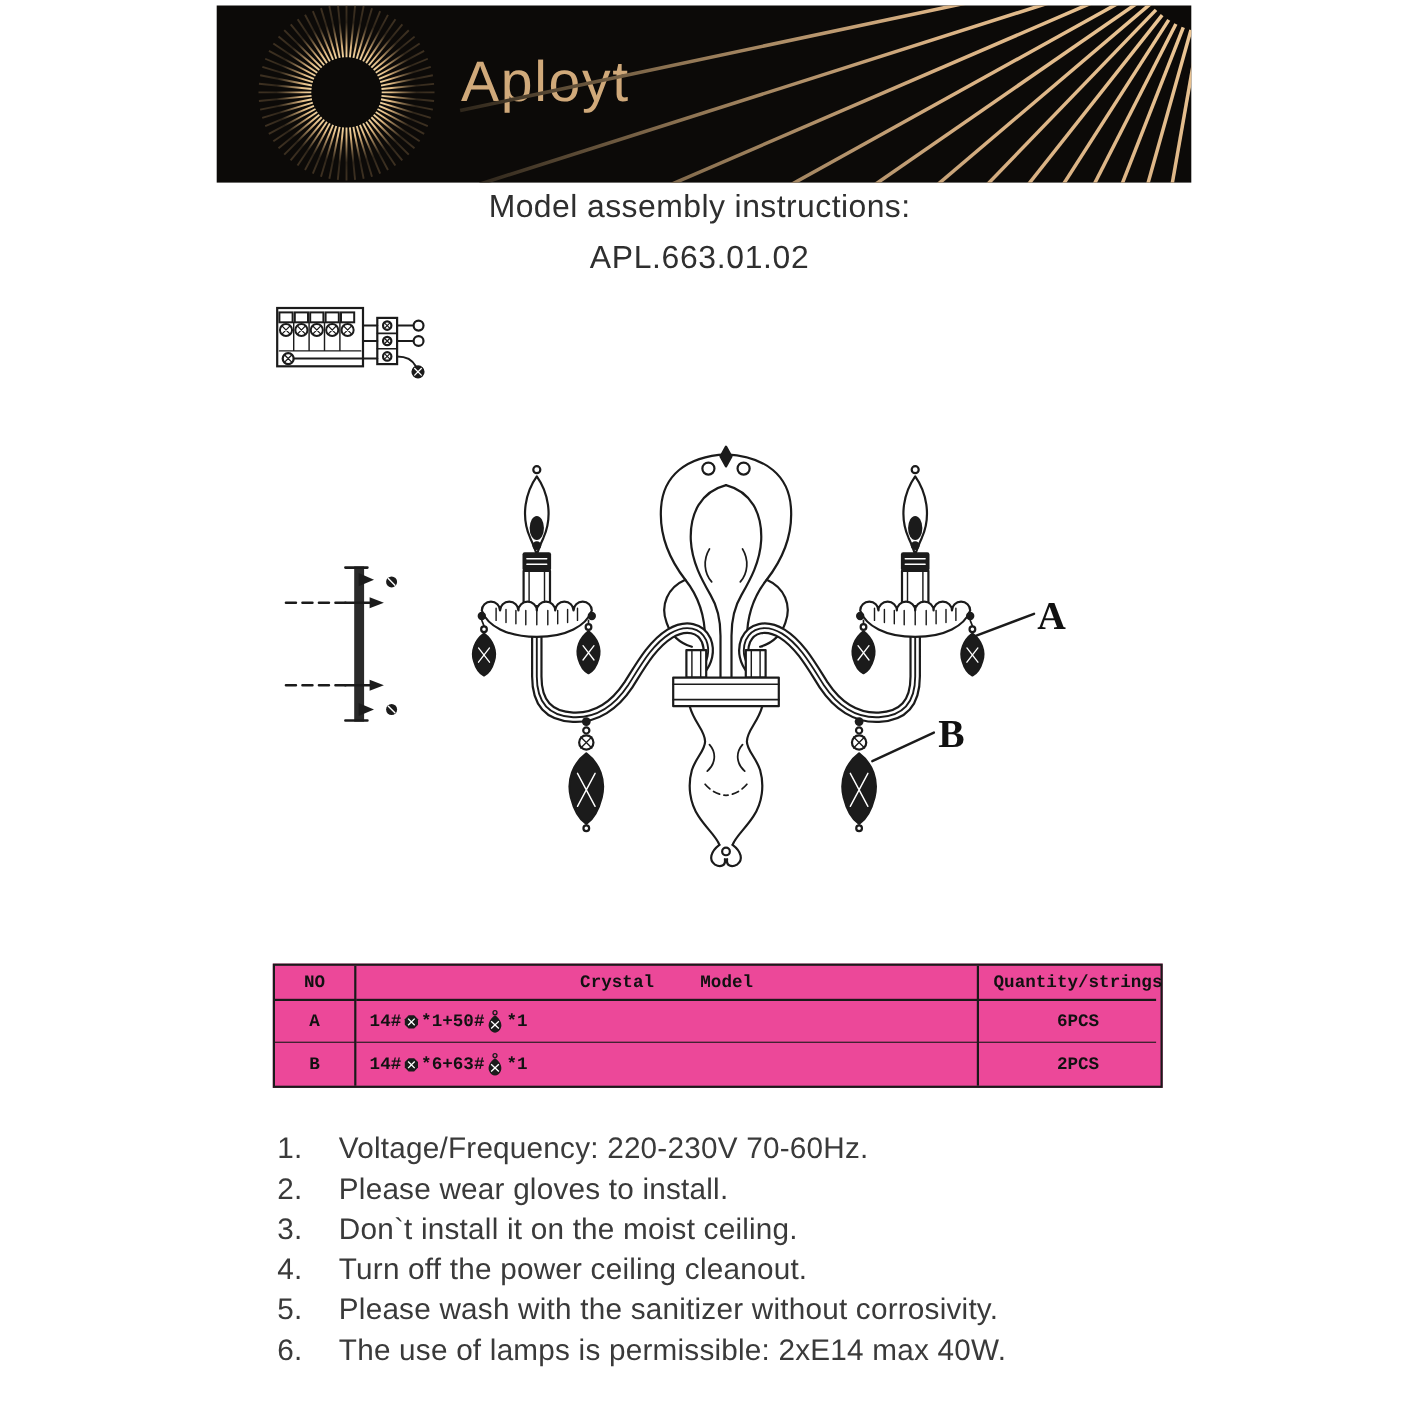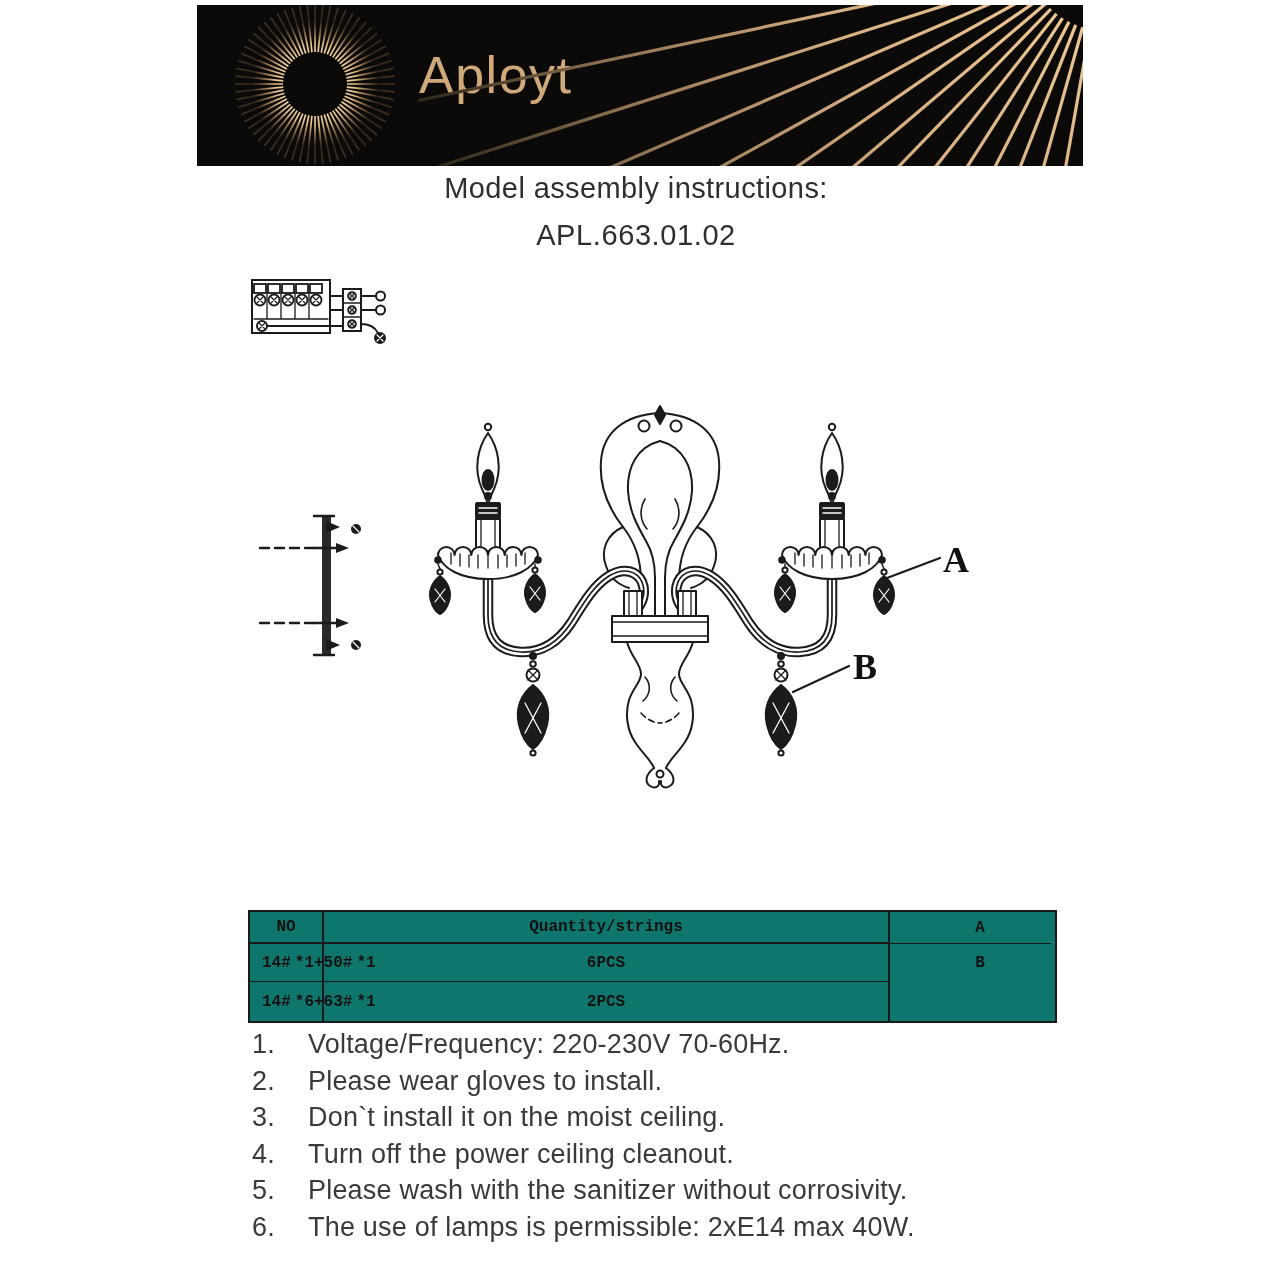--- a/index.html
+++ b/index.html
@@ -25,9 +25,9 @@
   svg text.partlabel{font-family:"Liberation Serif", serif;font-weight:bold;font-size:36px;fill:#111;}
 
   
-  .ctable{left:248px;top:910px;width:805px;border:2px solid #1a1a1a;
+  .ctable{left:248px;top:876px;width:805px;border:2px solid #1a1a1a;
           display:grid;grid-template-columns:74px 566px 161px;grid-template-rows:32px 38px 39px;
-          font-family:"Liberation Mono", monospace;font-weight:bold;color:#111;background:#0f766e;}
+          font-family:"Liberation Mono", monospace;font-weight:bold;color:#111;background:#ec4899;}
   .ctable .cell{display:flex;align-items:center;justify-content:center;
                 border-right:2px solid #1a1a1a;border-bottom:1.6px solid #1a1a1a;font-size:16px;}
   .ctable .cell:nth-child(3n){border-right:none;padding-left:19px;}

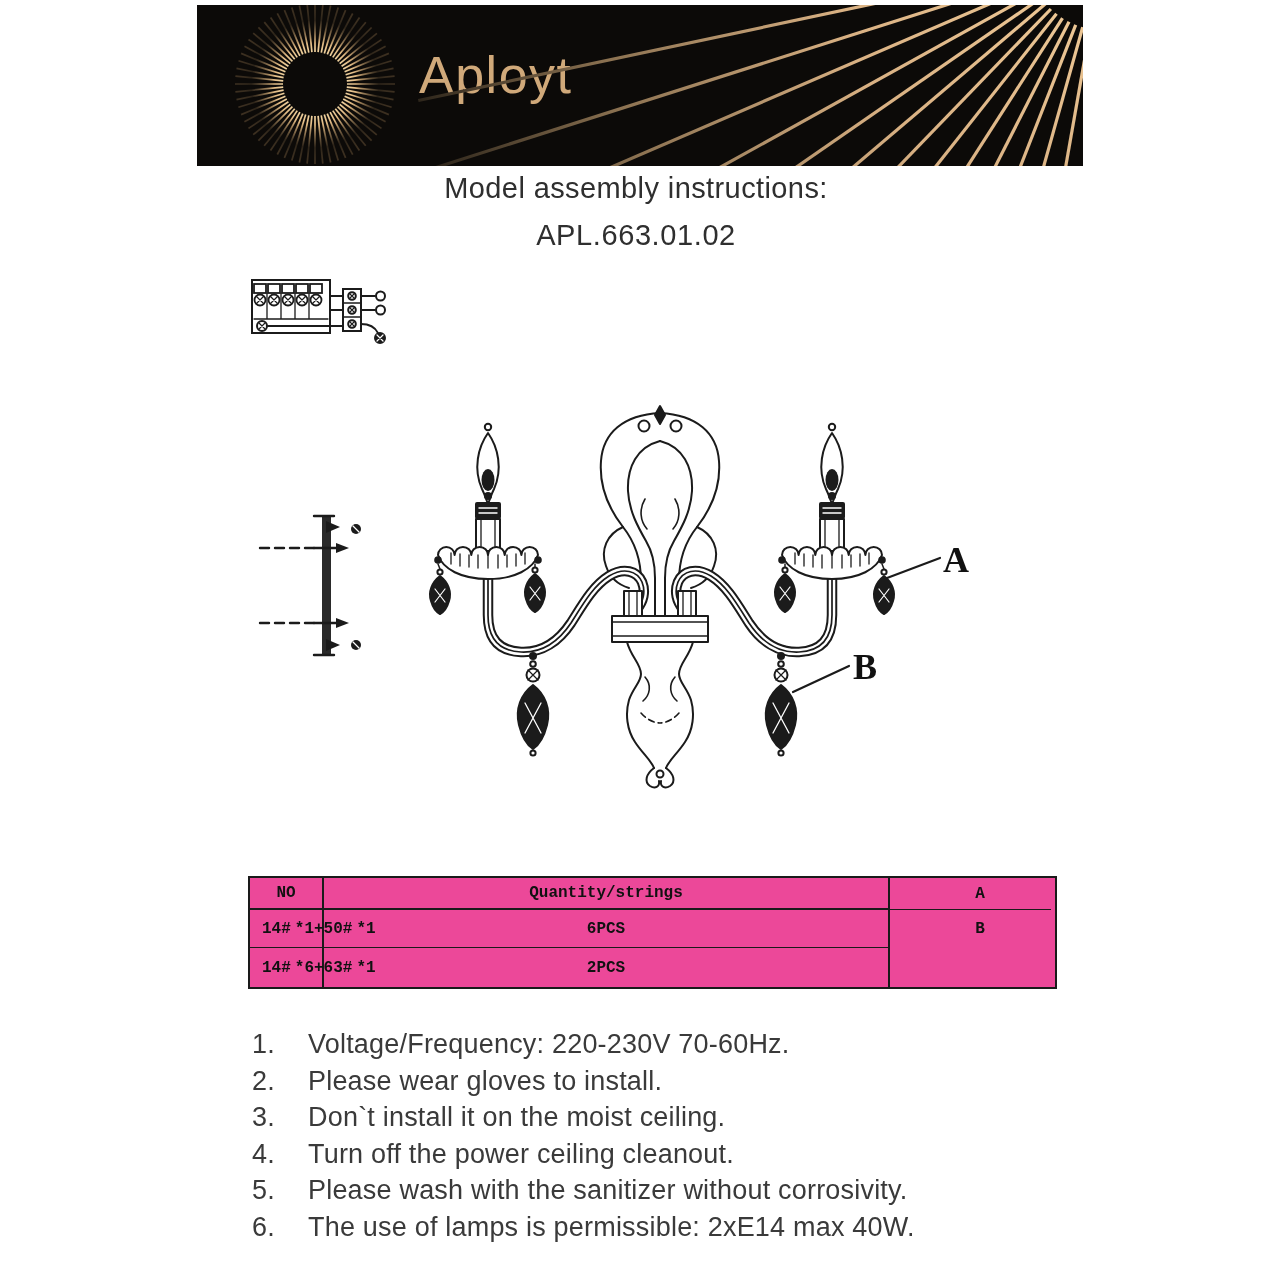--- a/index.html
+++ b/index.html
@@ -344,6 +344,11 @@
 
 <div class="abs ctable">
   <div class="cell hdr">NO</div>
+  <div class="cell hdr">
+    <span>Crystal</span>
+      <span class="hgap"></span>
+    <span>Model</span>
+  </div>
   <div class="cell hdr">Quantity/strings</div>
 
   <div class="cell">A</div>

